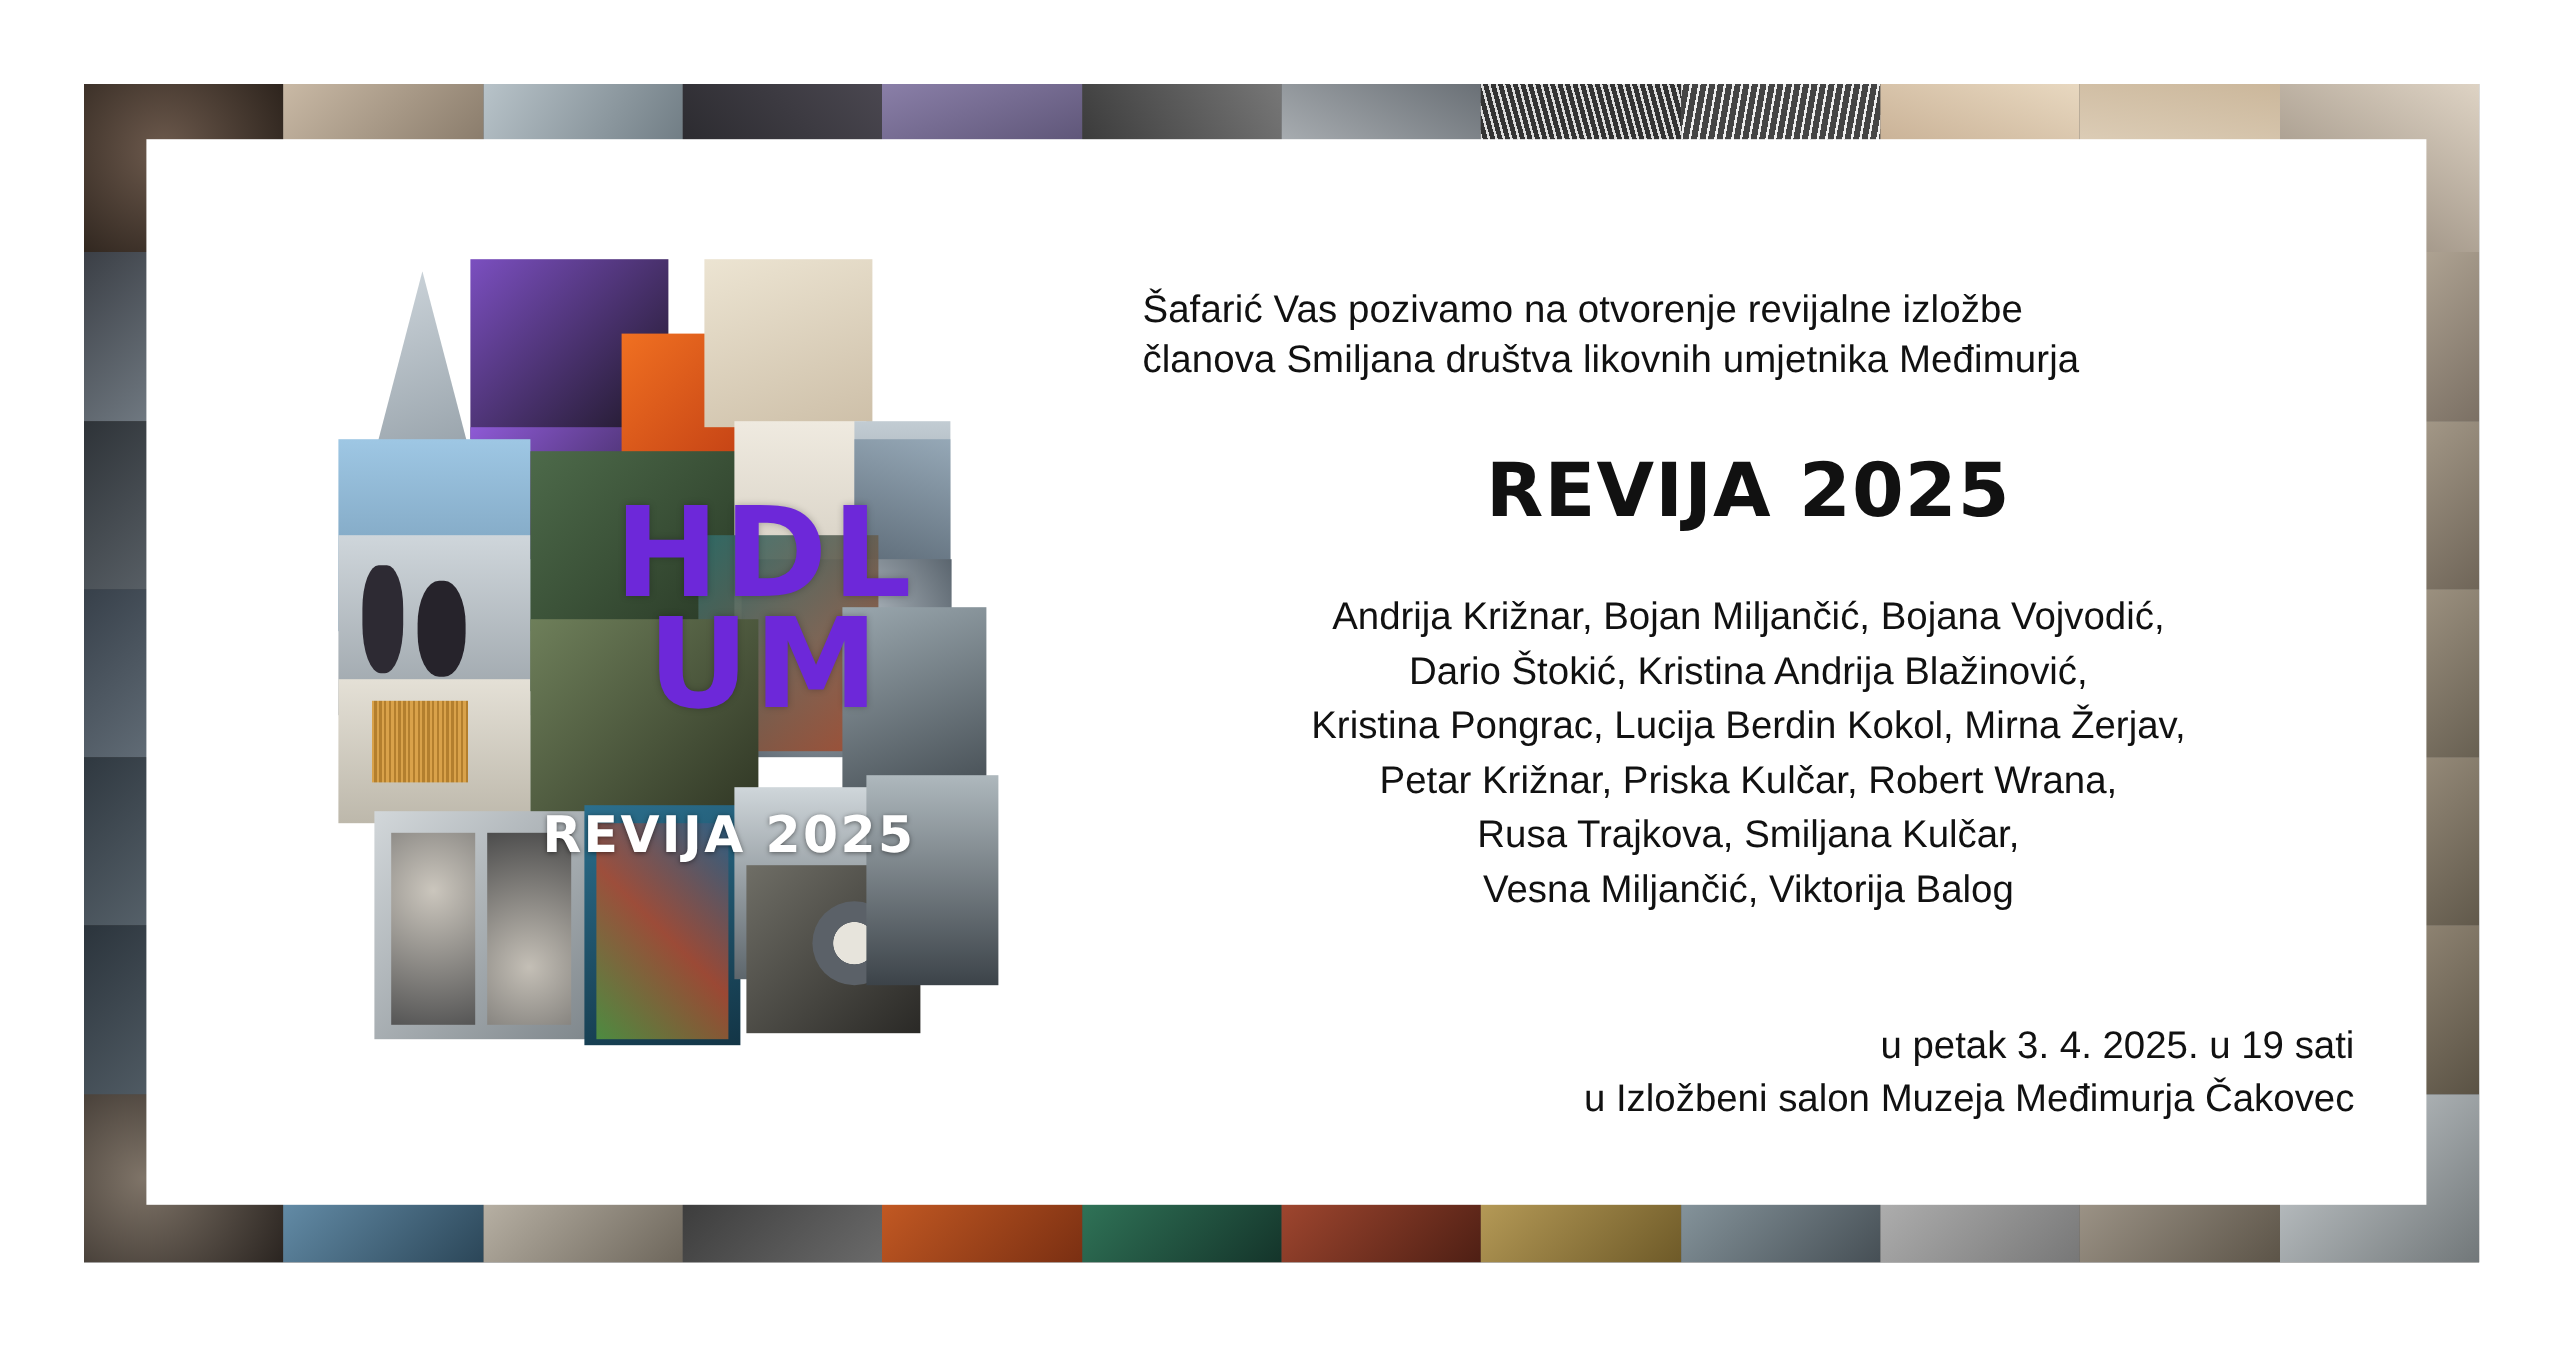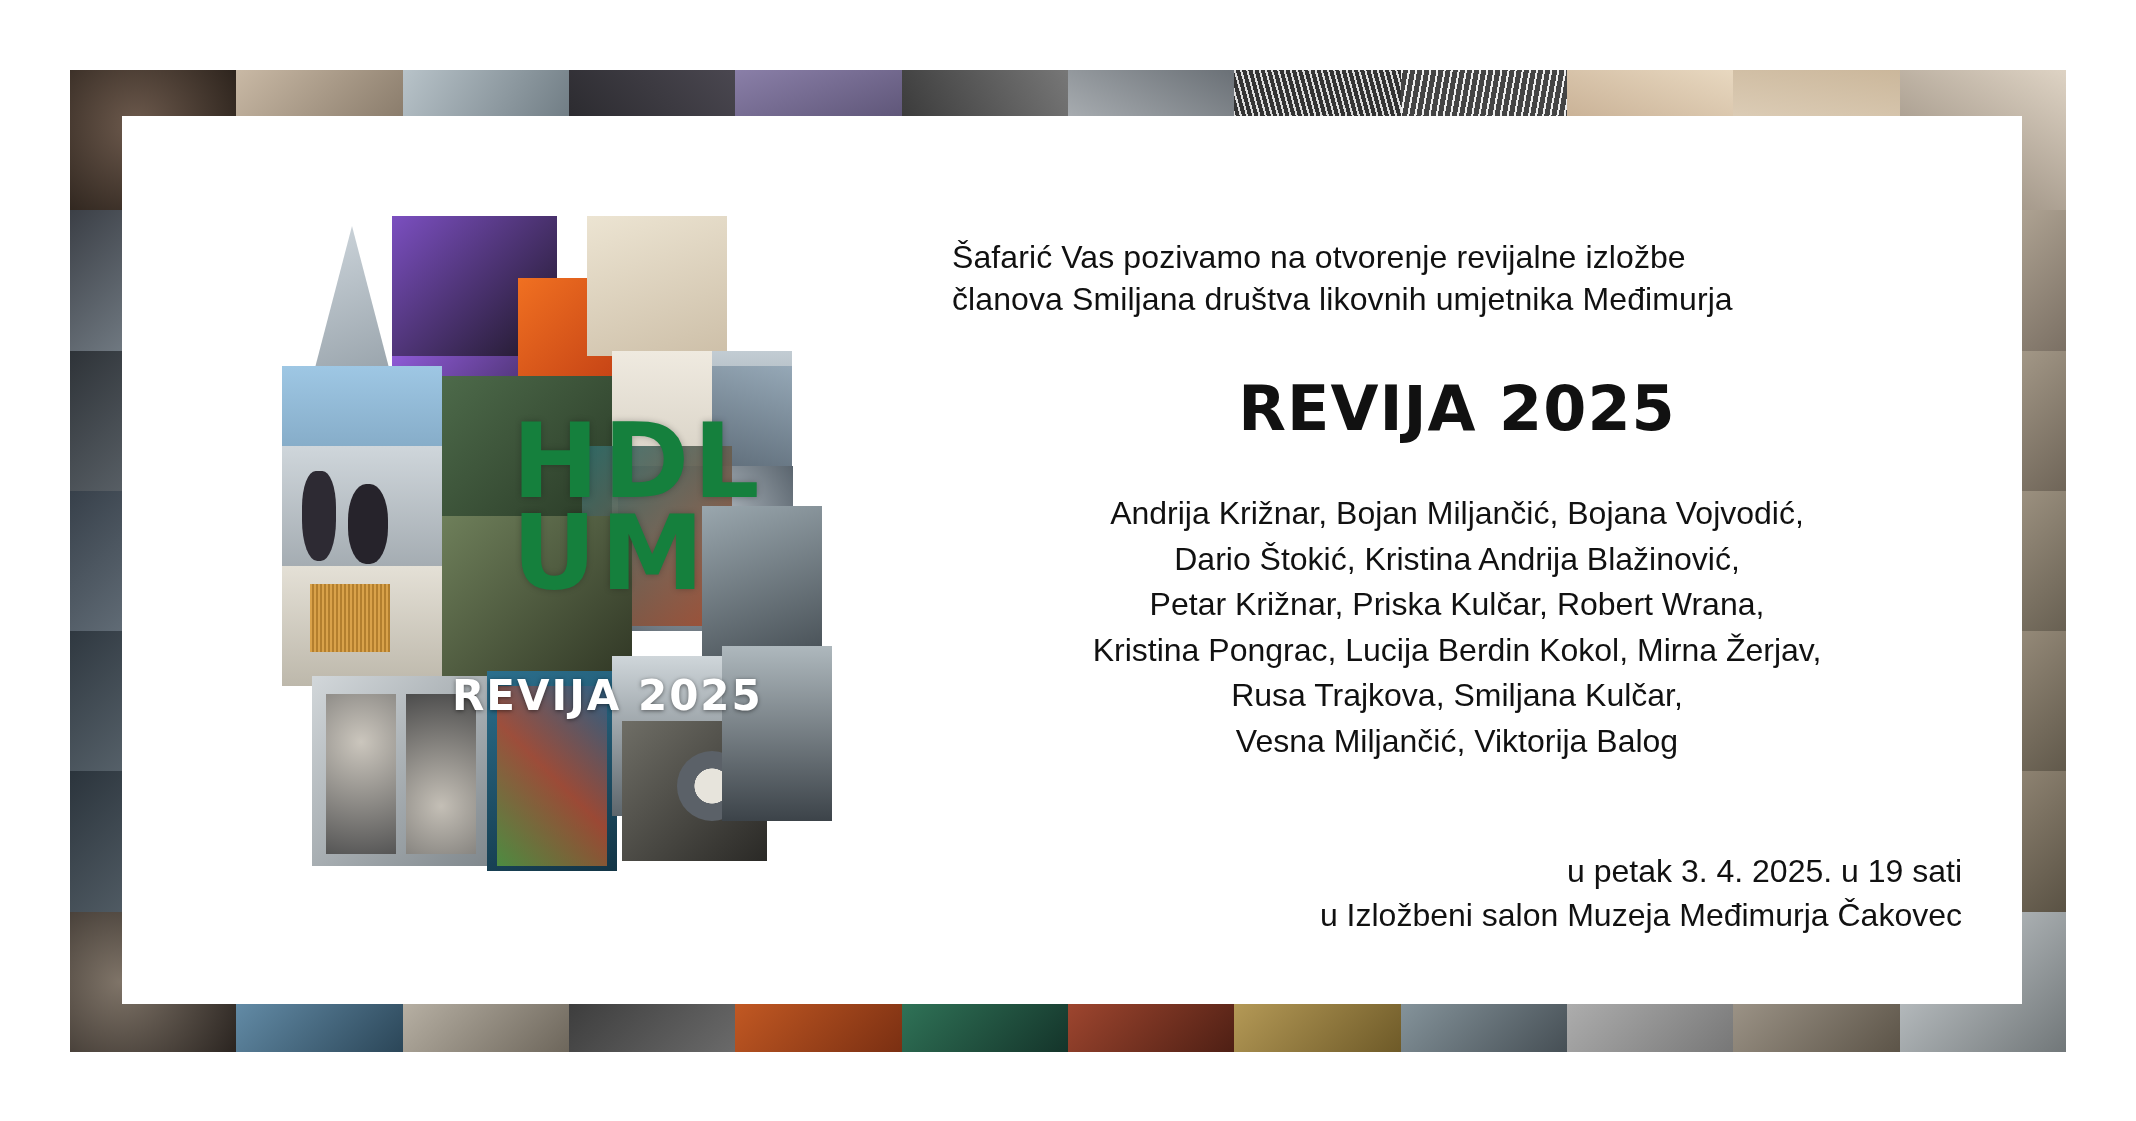--- a/index.html
+++ b/index.html
@@ -65,10 +65,11 @@
     font-weight: bold;
     font-size: 104px;
     letter-spacing: 4px;
-    color: #15803d;
+    color: #6d28d9;
     line-height: 0.88;
     text-shadow: 0 0 6px rgba(0,0,0,.25);
     pointer-events: none;
+    text-align: center;
   }
   .revija-overlay {
     position: absolute;

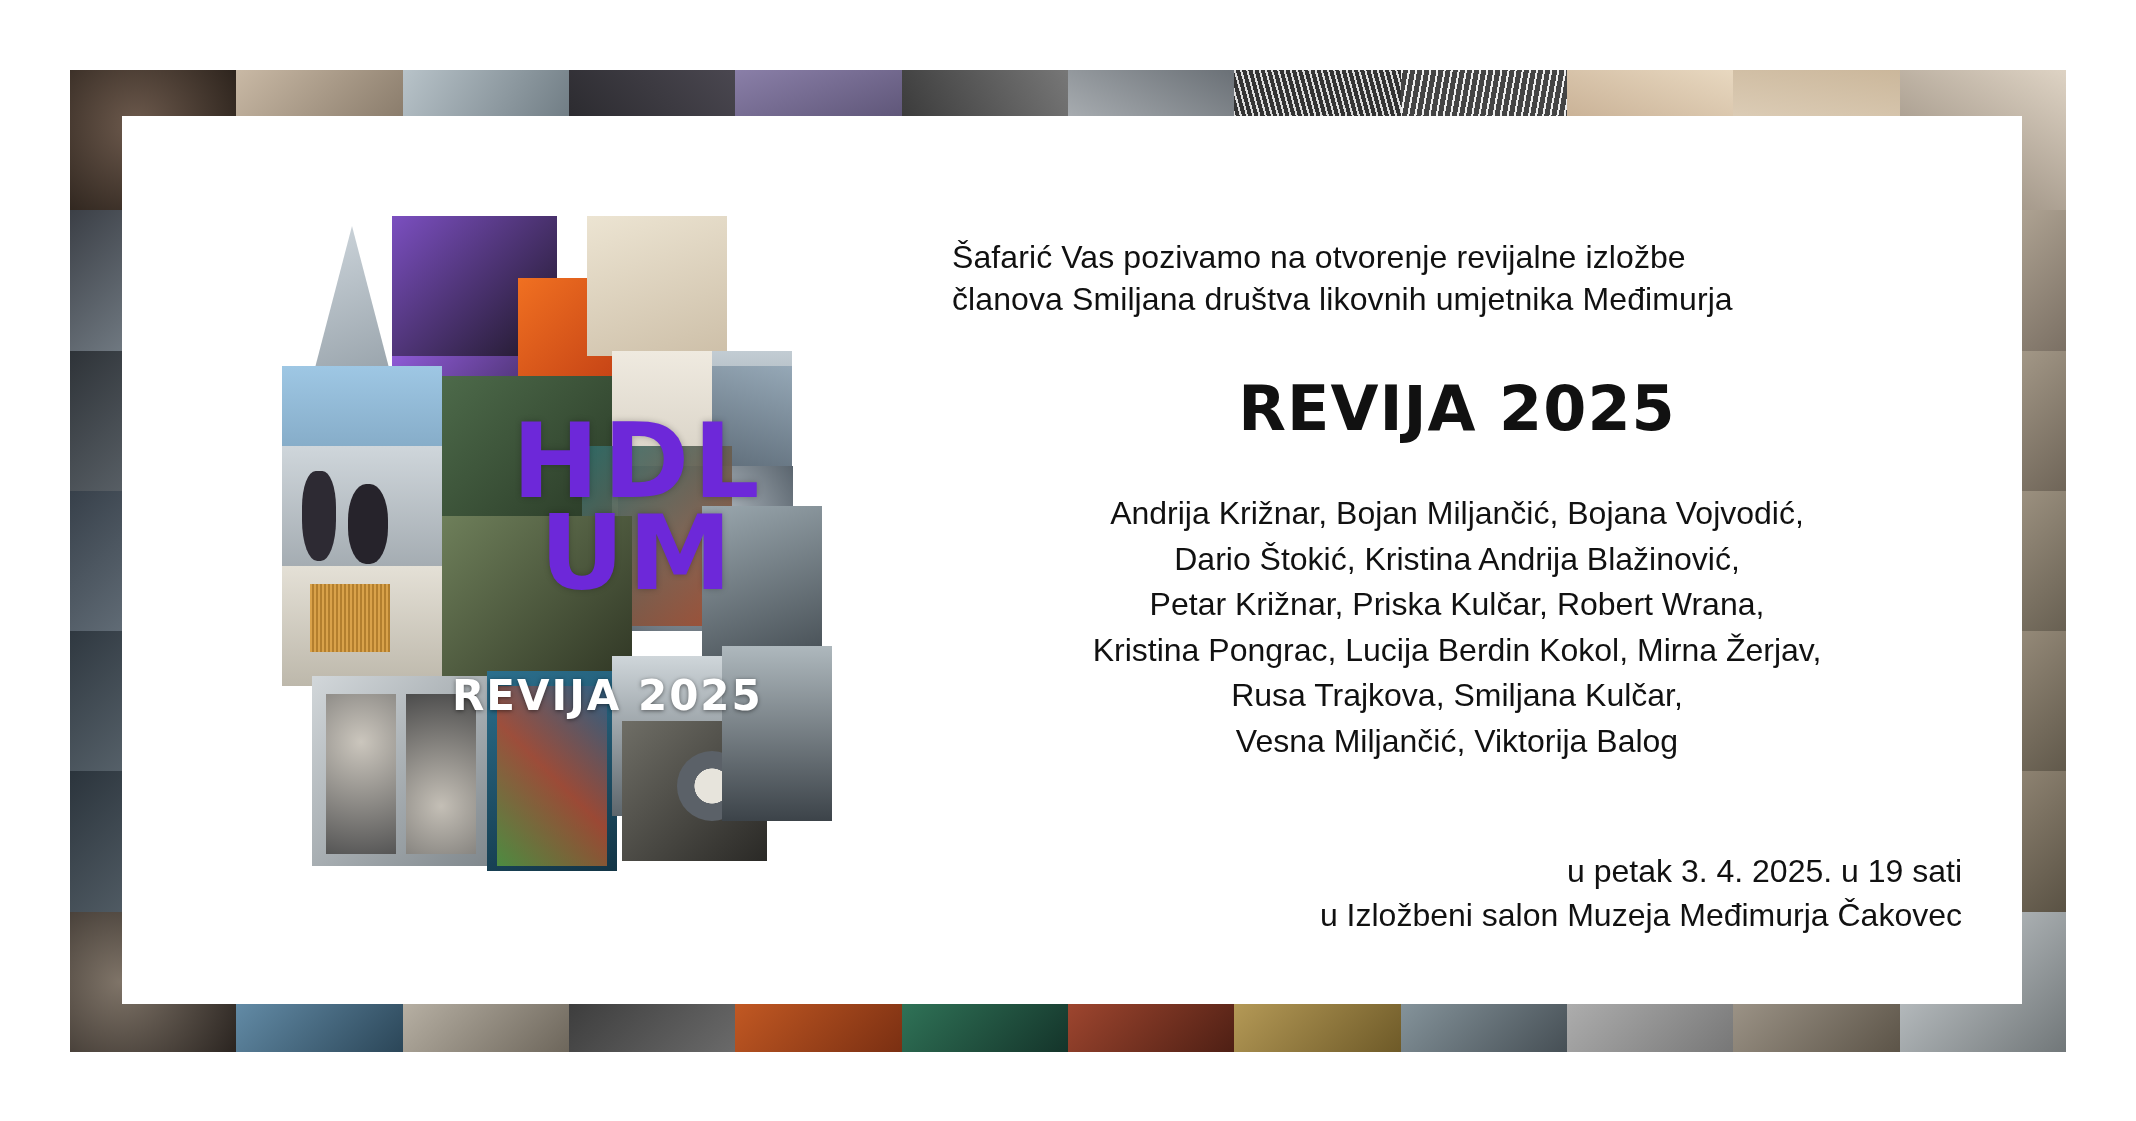--- a/index.html
+++ b/index.html
@@ -300,8 +300,8 @@
       <p class="artists">
         <span>Andrija Križnar, Bojan Miljančić, Bojana Vojvodić,</span>
         <span>Dario Štokić, Kristina Andrija  Blažinović,</span>
+        <span>Kristina Pongrac, Lucija Berdin Kokol, Mirna Žerjav,</span>
         <span>Petar Križnar, Priska Kulčar, Robert Wrana,</span>
-        <span>Kristina Pongrac, Lucija Berdin Kokol, Mirna Žerjav,</span>
         <span>Rusa Trajkova, Smiljana Kulčar,</span>
         <span>Vesna Miljančić, Viktorija Balog</span>
       </p>

